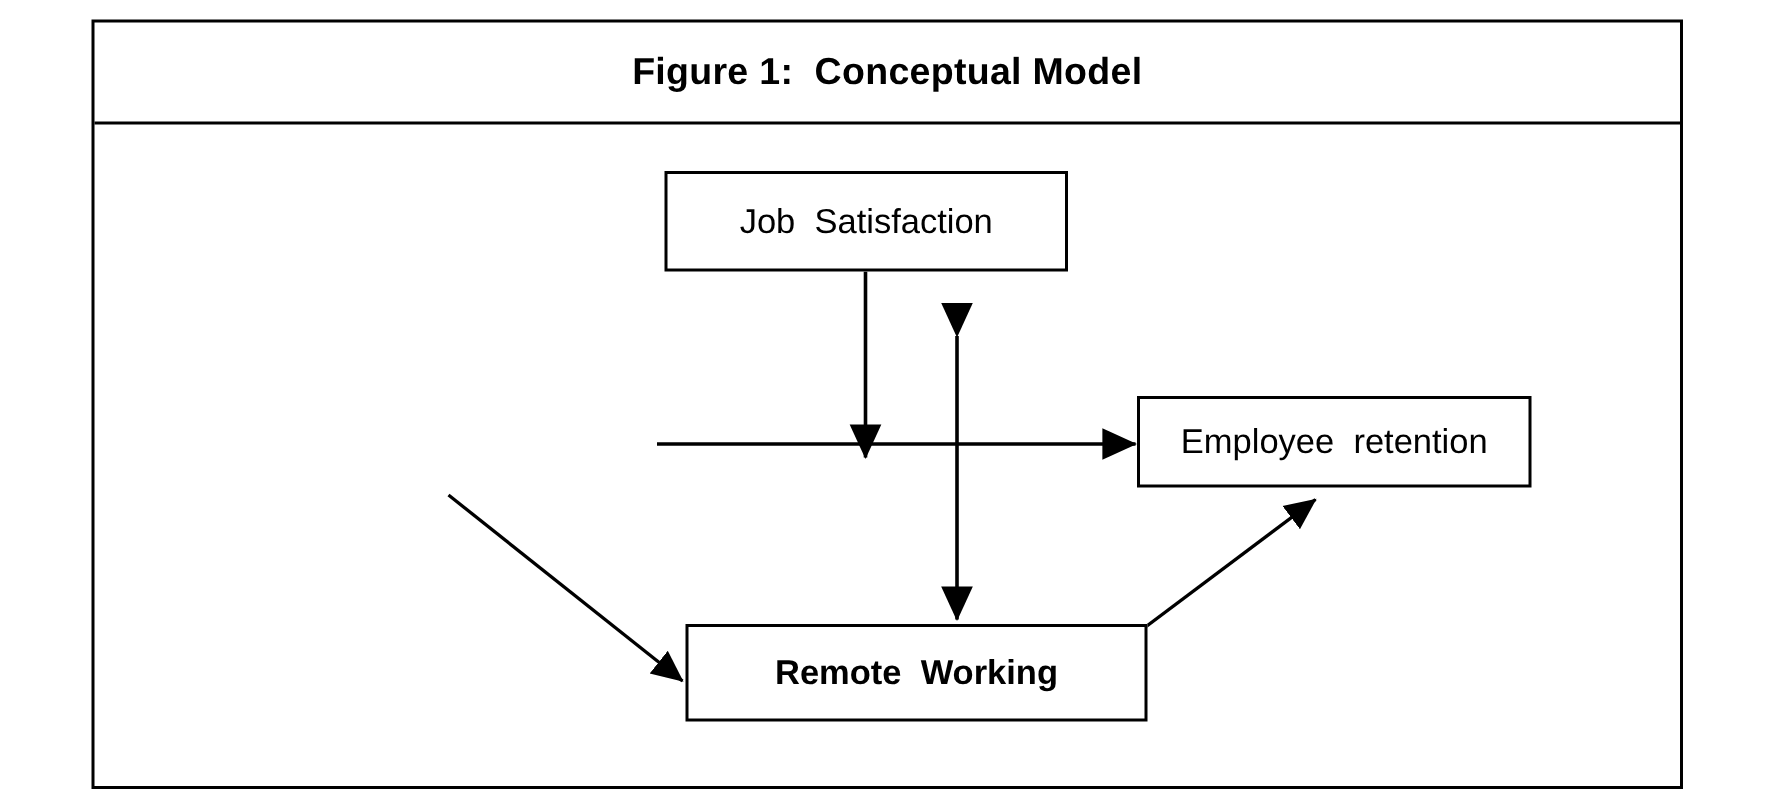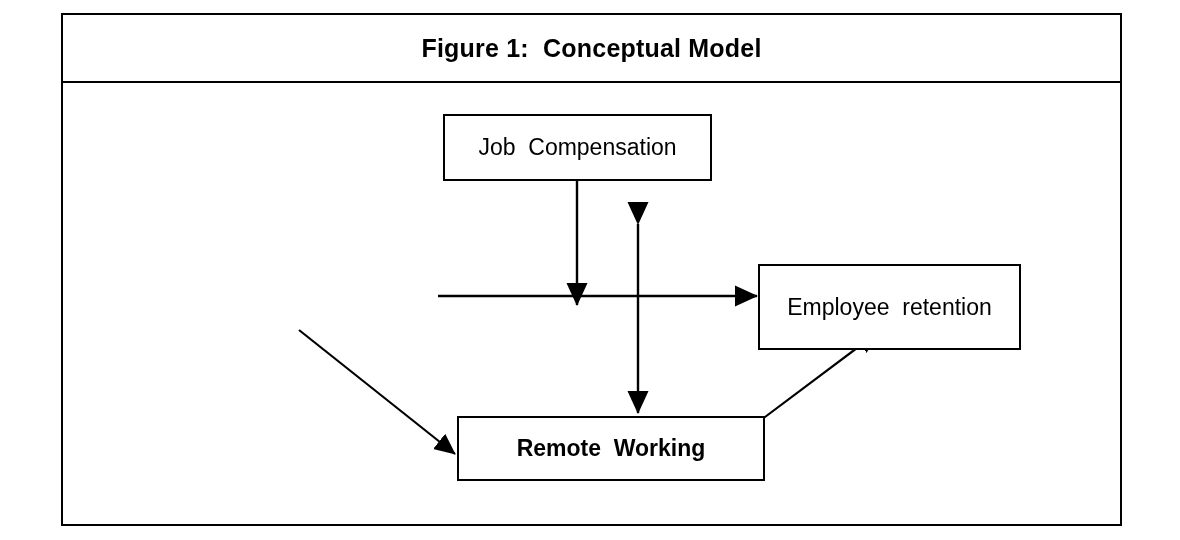--- a/index.html
+++ b/index.html
@@ -151,7 +151,7 @@
       </div>
 
       <div class="node" id="node-job-satisfaction">
-        <span>Job  Compensation</span>
+        <span>Job  Satisfaction</span>
       </div>
 
 

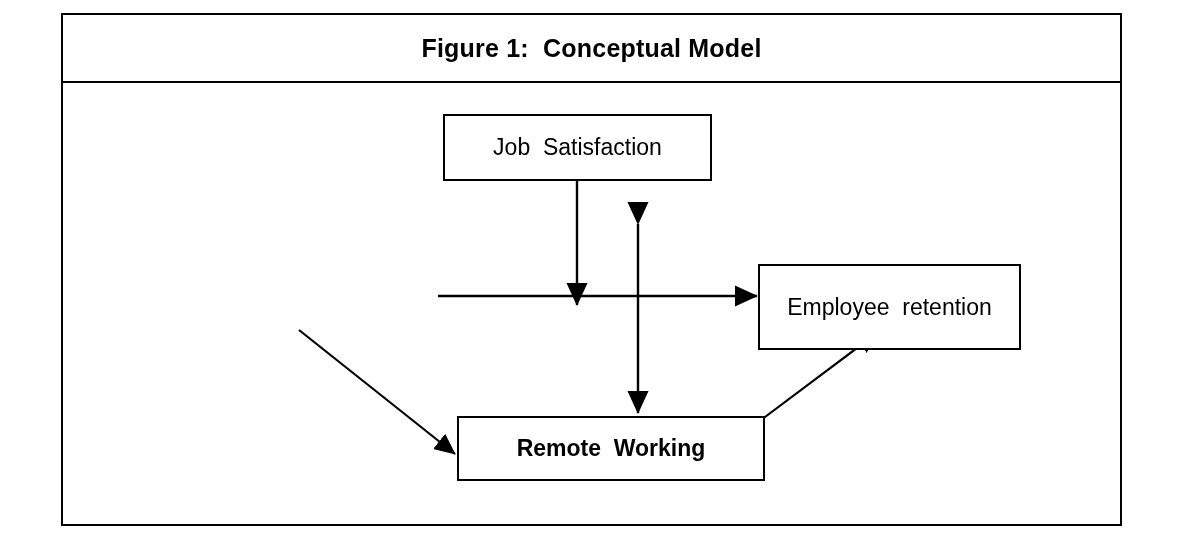--- a/index.html
+++ b/index.html
@@ -86,7 +86,7 @@
     left: 695px;
     top: 181px;
     width: 263px;
-    height: 86px;
+    height: 61px;
   }
   #node-remote-working {
     left: 394px;

